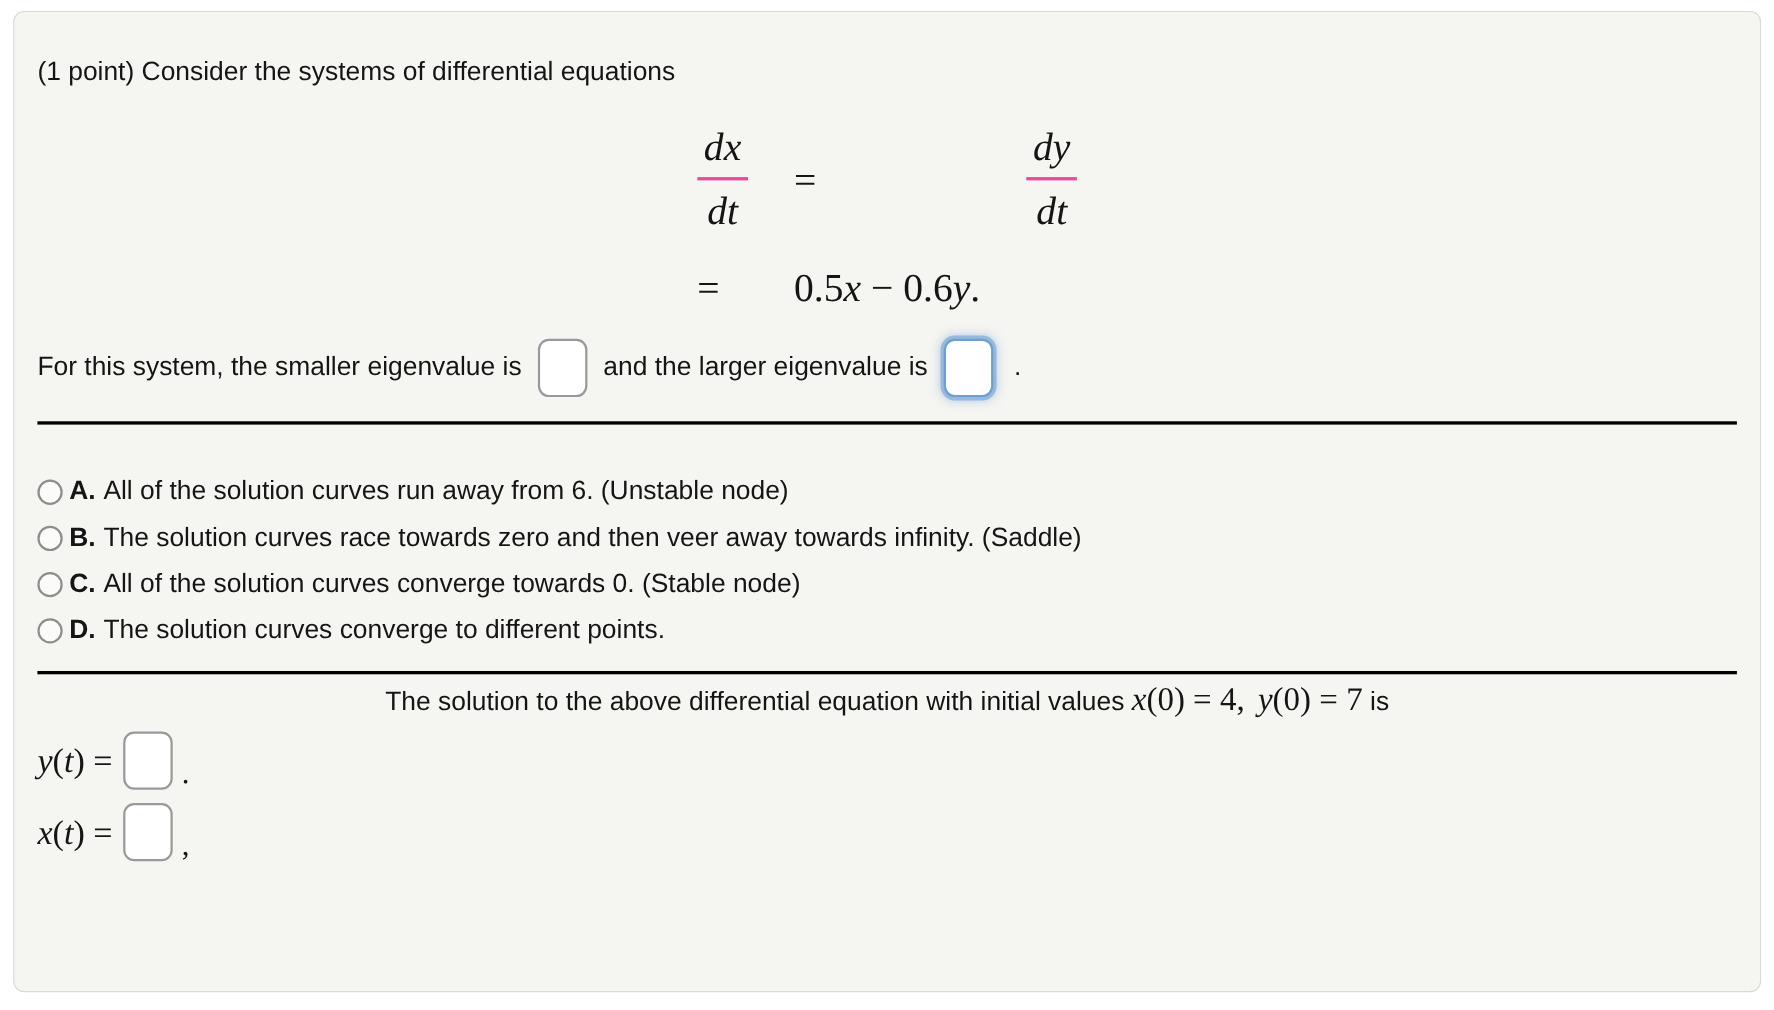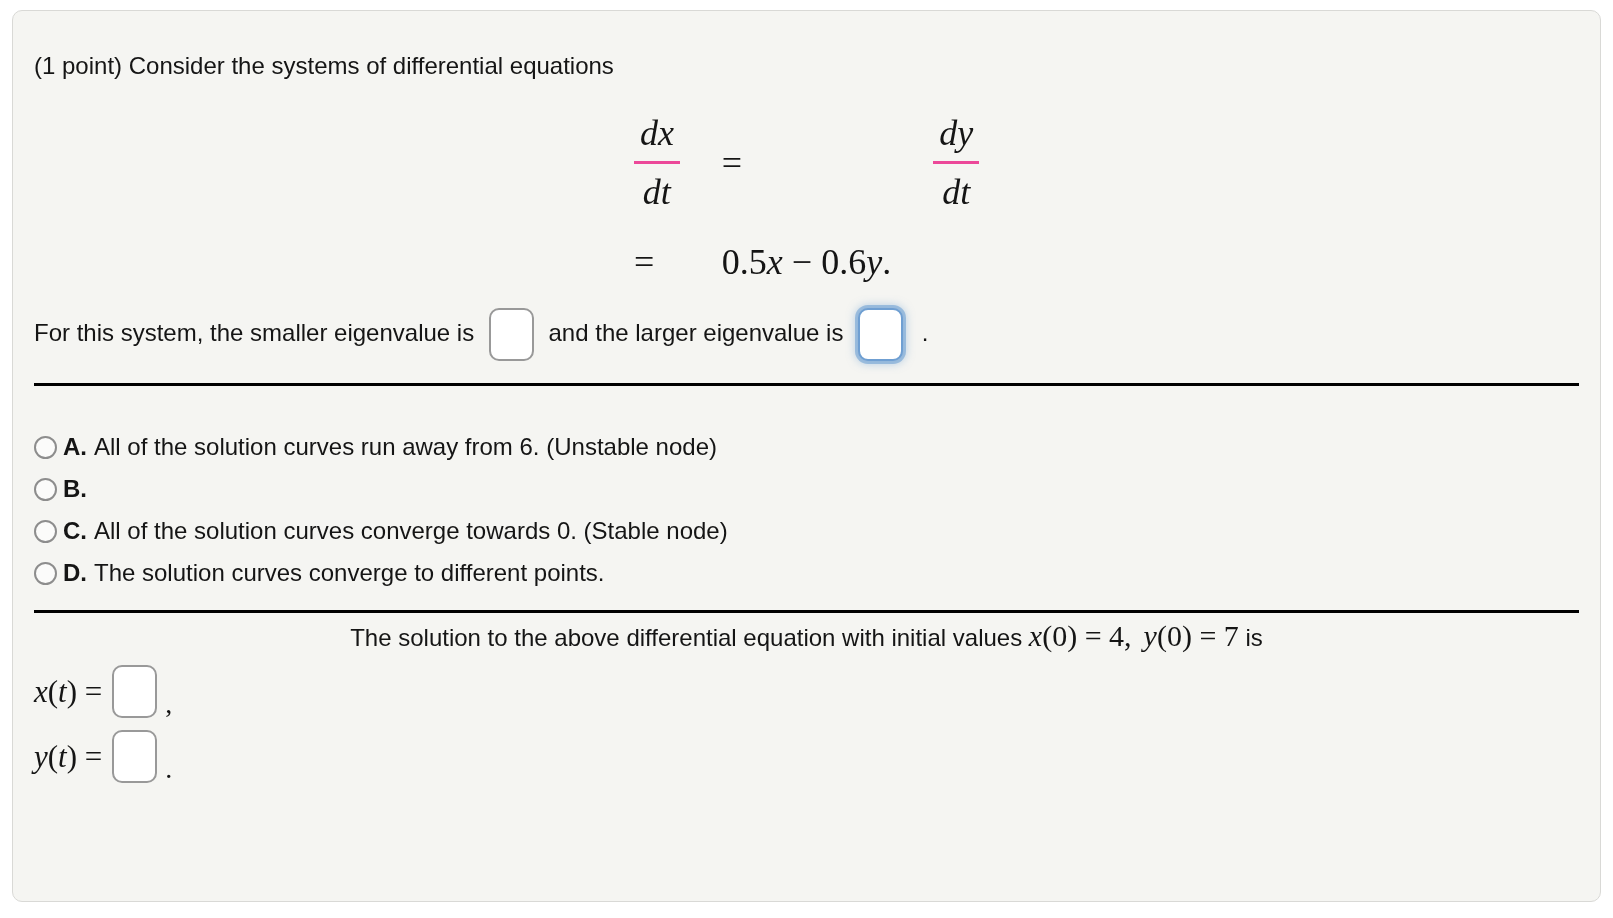--- a/index.html
+++ b/index.html
@@ -146,6 +146,7 @@
     <label class="option-row">
       <input type="radio" name="behavior" class="radio" style="">
       <span class="opt-letter">B.</span>
+      <span>The solution curves race towards zero and then veer away towards infinity. (Saddle)</span>
     </label>
     <label class="option-row">
       <input type="radio" name="behavior" class="radio" style="">

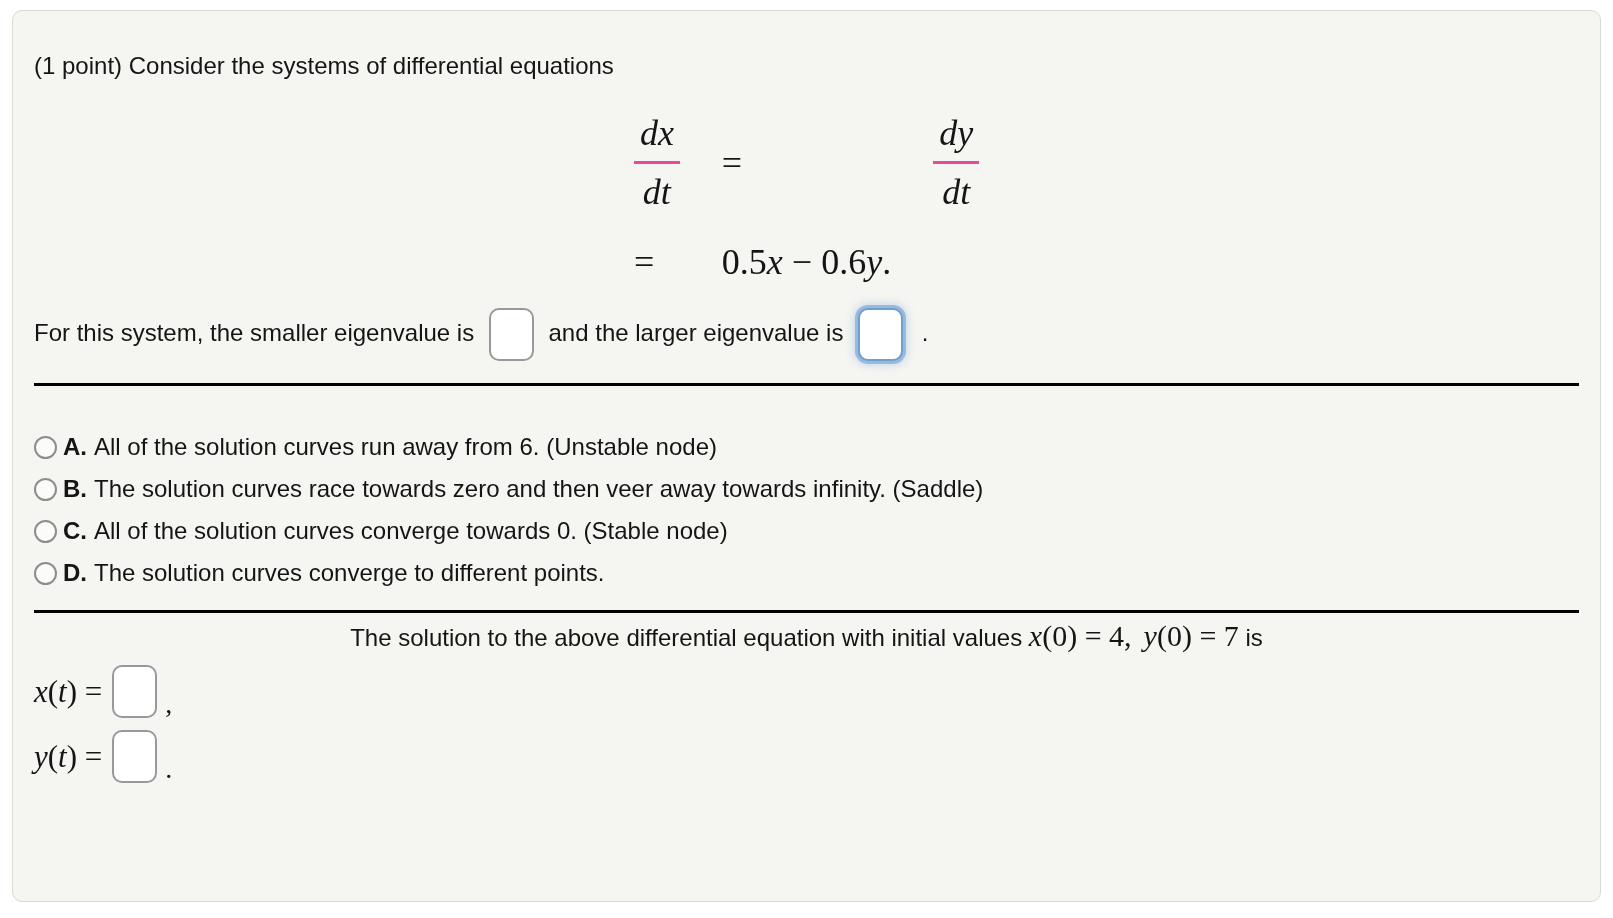--- a/index.html
+++ b/index.html
@@ -167,17 +167,17 @@
   </p>
 
   <div class="answer-row">
+    <span class="math answer-label"><i>y</i>(<i>t</i>) =</span>
+    <input type="text" class="answer-box" value="" style="">
+    <span class="trailing">.</span>
+  </div>
+
+  <div class="answer-row">
     <span class="math answer-label"><i>x</i>(<i>t</i>) =</span>
     <input type="text" class="answer-box" value="" style="">
     <span class="trailing">,</span>
   </div>
 
-  <div class="answer-row">
-    <span class="math answer-label"><i>y</i>(<i>t</i>) =</span>
-    <input type="text" class="answer-box" value="" style="">
-    <span class="trailing">.</span>
-  </div>
-
 </div>
 
 </body></html>

